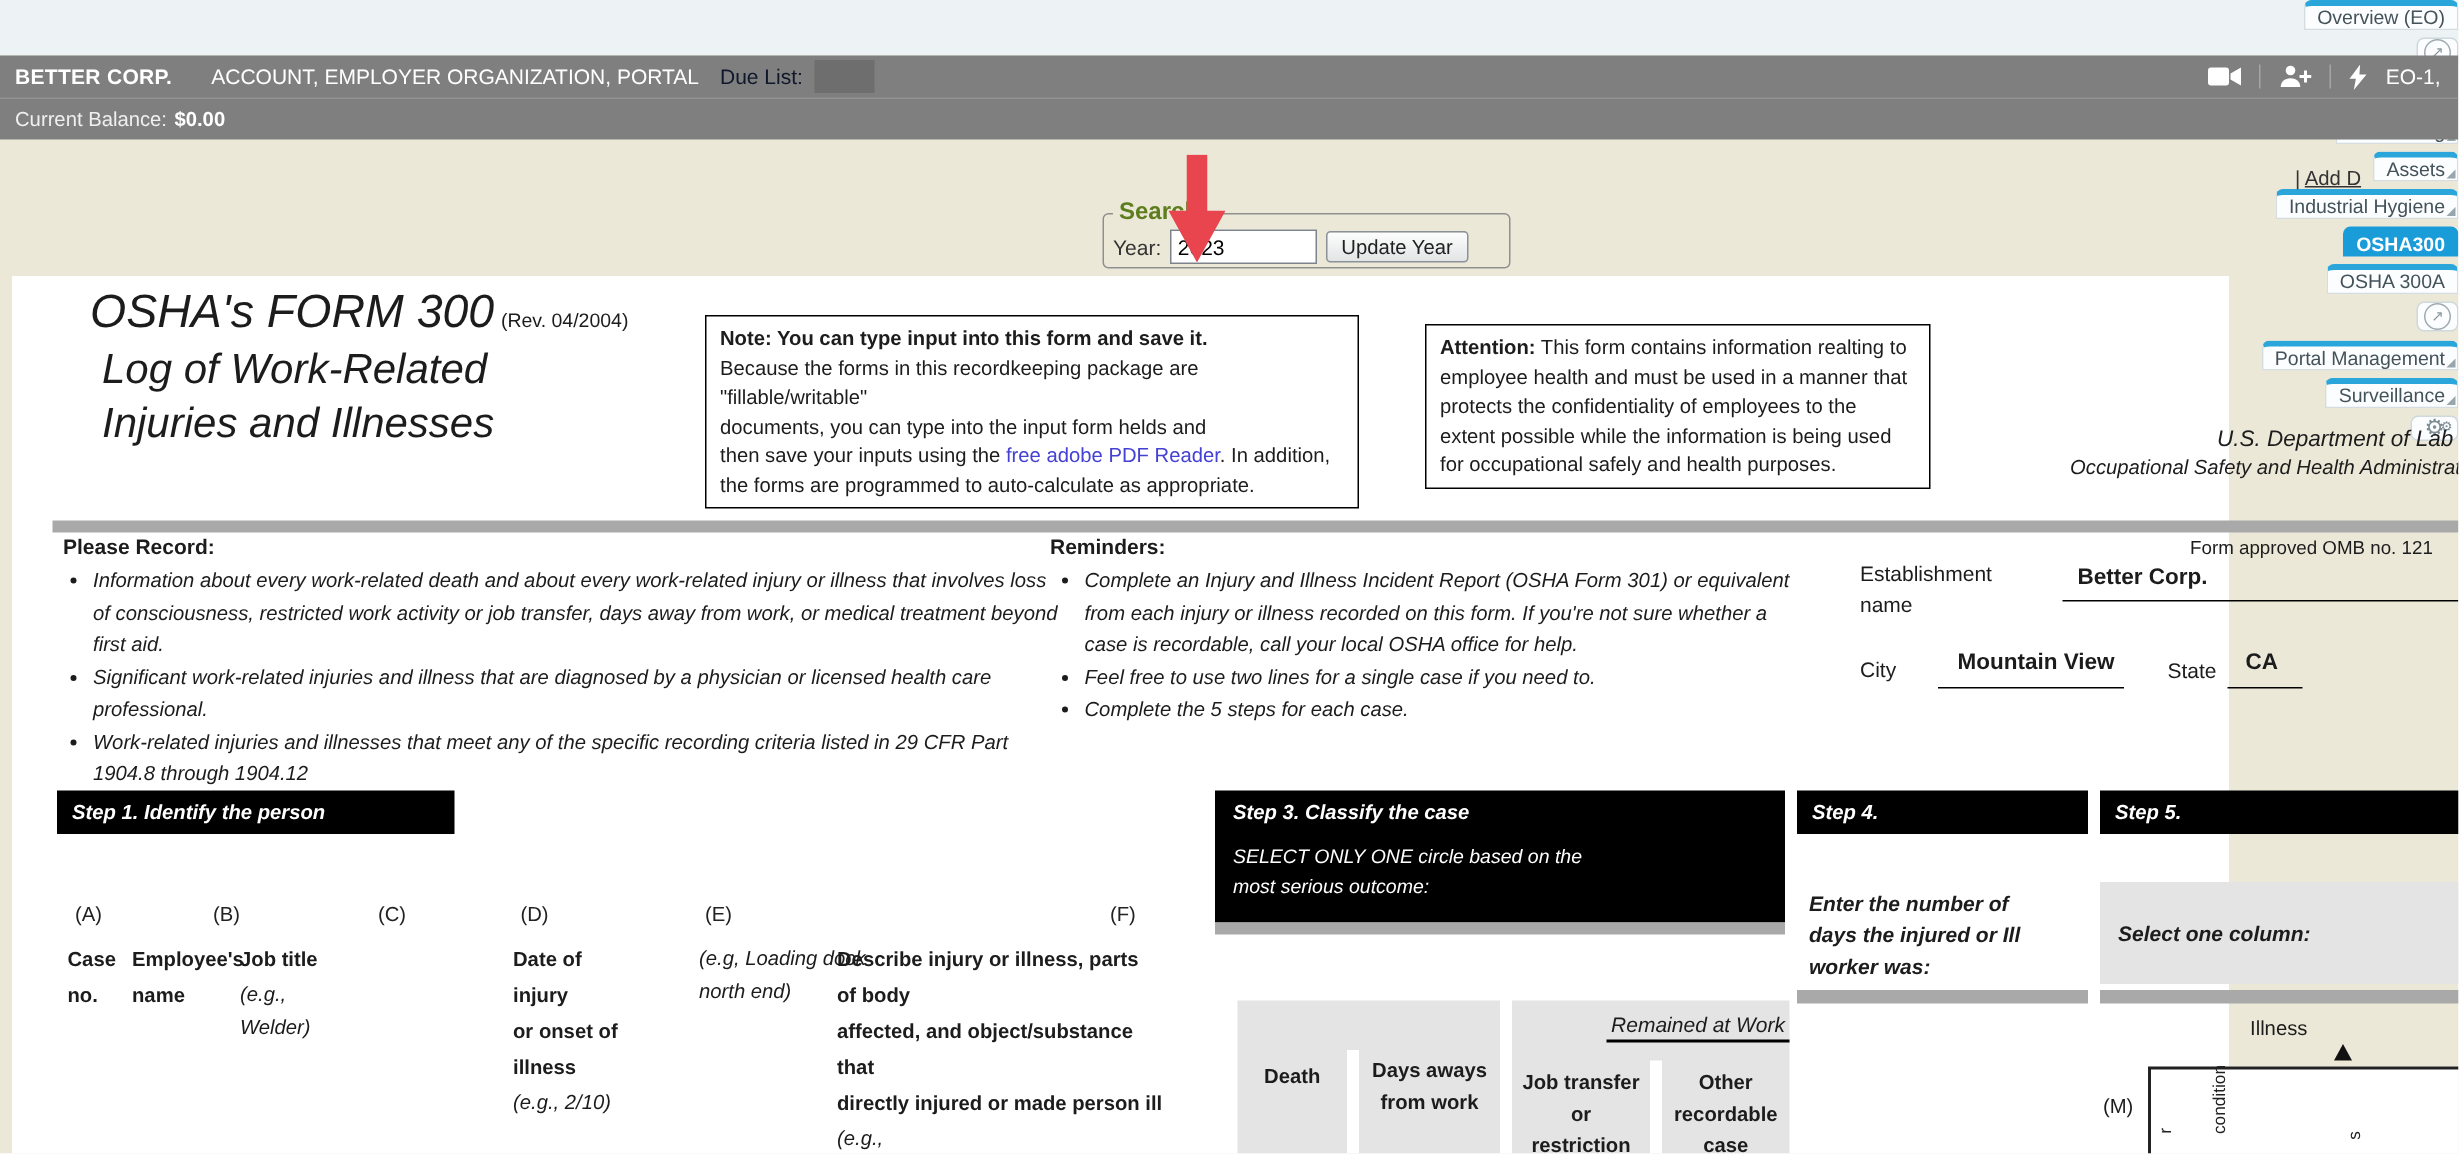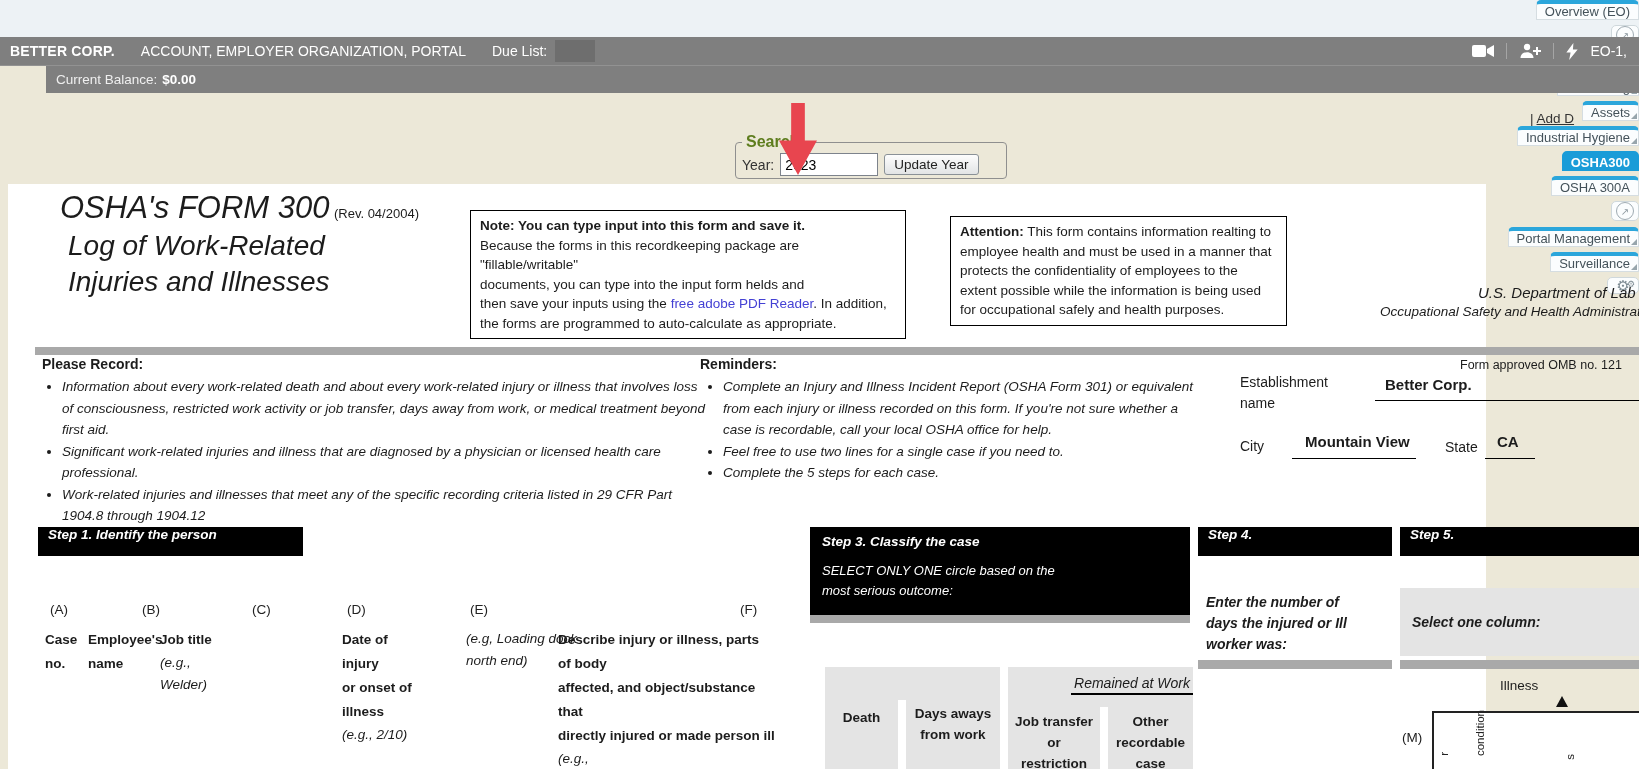--- a/index.html
+++ b/index.html
@@ -28,7 +28,7 @@
   .bar1{position:absolute;top:37px;left:0;right:0;height:29px;background:#7f7f7f;display:flex;
         align-items:center;color:#fff;font-size:14px;padding:0 10px;border-bottom:1px solid #929292;box-sizing:border-box;}
   .company{font-weight:bold;letter-spacing:.2px;margin-right:26px;}
-  .duelist{color:#ffffff;margin-left:26px;}
+  .duelist{color:#0f172a;margin-left:14px;}
   .duebox{display:inline-block;width:40px;height:22px;background:#6e6e6e;margin-left:8px;}
   .bar-right{margin-left:auto;display:flex;align-items:center;gap:12px;padding-right:2px;}
   .vsep{width:1px;height:16px;background:#a5a5a5;}

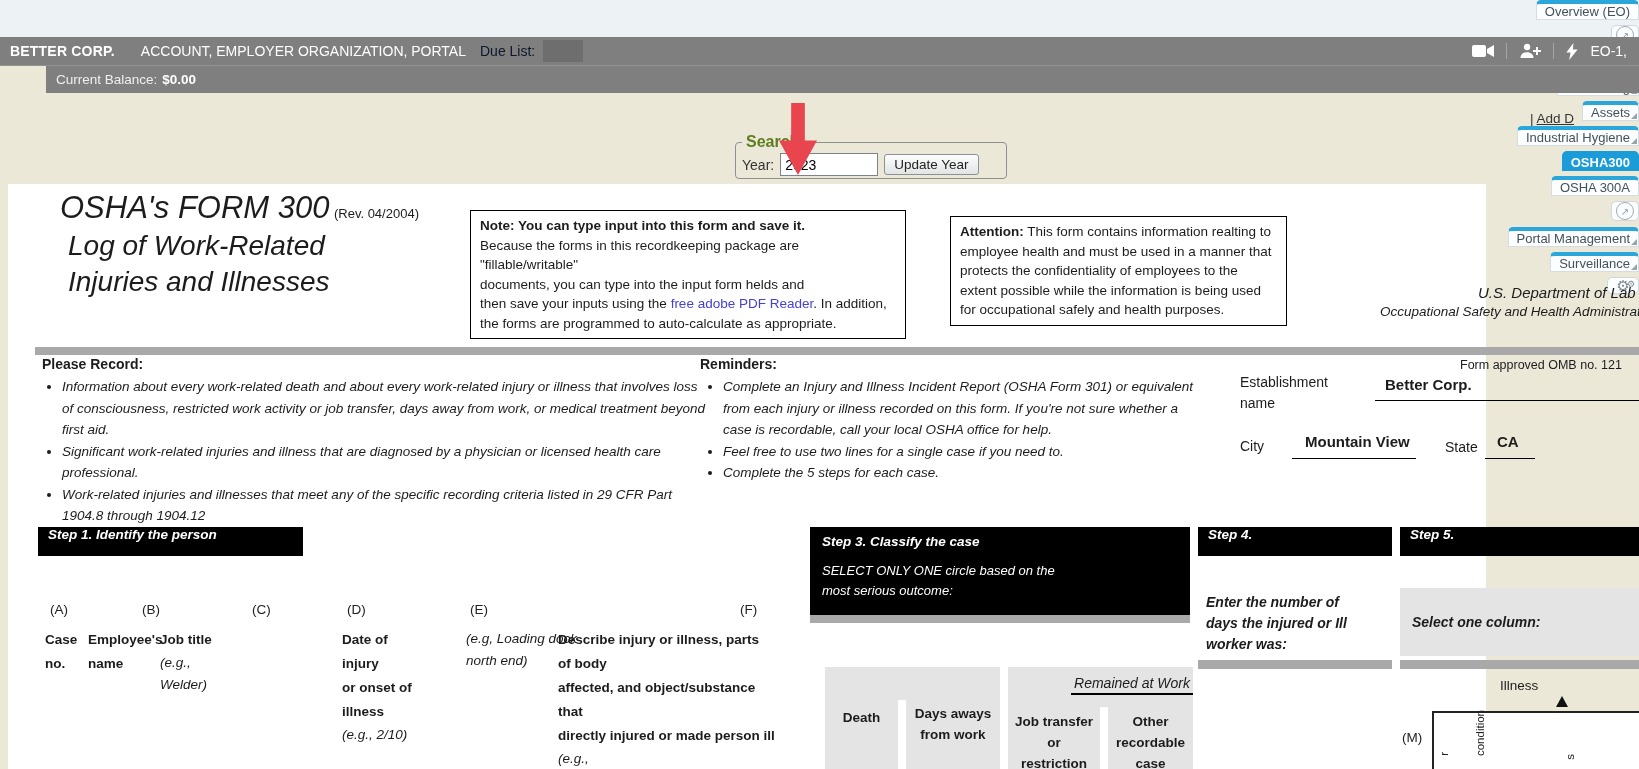--- a/index.html
+++ b/index.html
@@ -33,7 +33,7 @@
   .bar-right{margin-left:auto;display:flex;align-items:center;gap:12px;padding-right:2px;}
   .vsep{width:1px;height:16px;background:#a5a5a5;}
   .bar2{position:absolute;top:66px;left:0;right:0;height:27px;background:#7f7f7f;display:flex;
-        align-items:center;color:#efefef;font-size:13.5px;padding:0 10px;margin-left:46px;}
+        align-items:center;color:#efefef;font-size:13.5px;padding:0 10px;}
   .balval{font-weight:bold;color:#fff;margin-left:5px;}
 
   

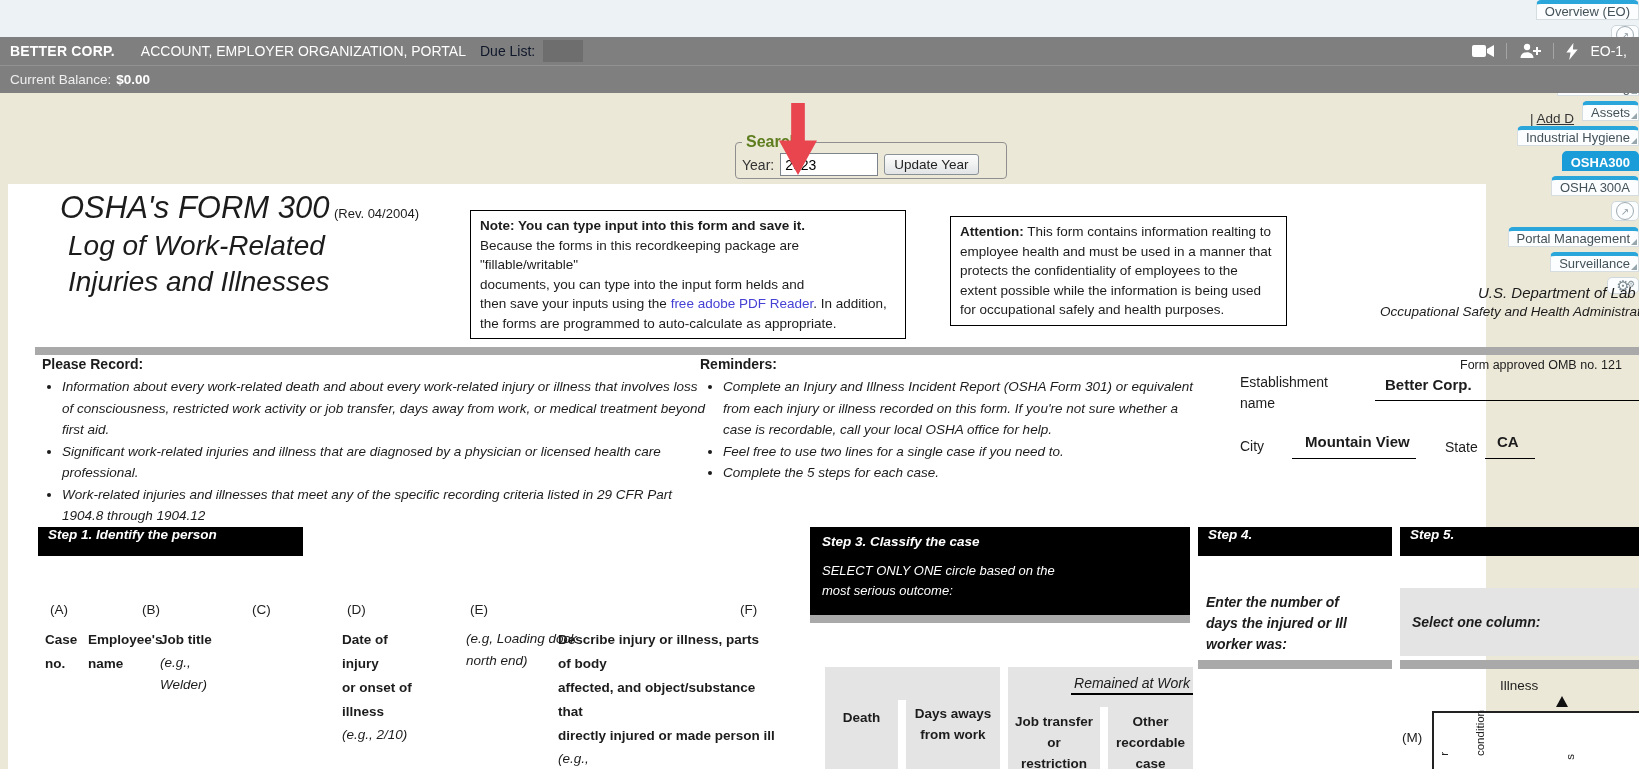--- a/index.html
+++ b/index.html
@@ -70,7 +70,7 @@
   .fld-value{font-size:15px;font-weight:bold;white-space:nowrap;}
   .uline{position:absolute;border-bottom:1.6px solid #000;height:0;}
   .stepbar{position:absolute;top:343px;height:29px;background:#000;color:#fff;font-style:italic;
-           font-weight:bold;font-size:13.5px;display:flex;padding:0 10px;box-sizing:border-box;white-space:nowrap;}
+           font-weight:bold;font-size:13.5px;display:flex;align-items:center;padding:0 10px;box-sizing:border-box;white-space:nowrap;}
   .step3box{position:absolute;left:802px;top:343px;width:380px;height:88px;background:#000;color:#fff;
             padding:7px 12px;box-sizing:border-box;}
   .step3box .t{font-style:italic;font-weight:bold;font-size:13.5px;}

